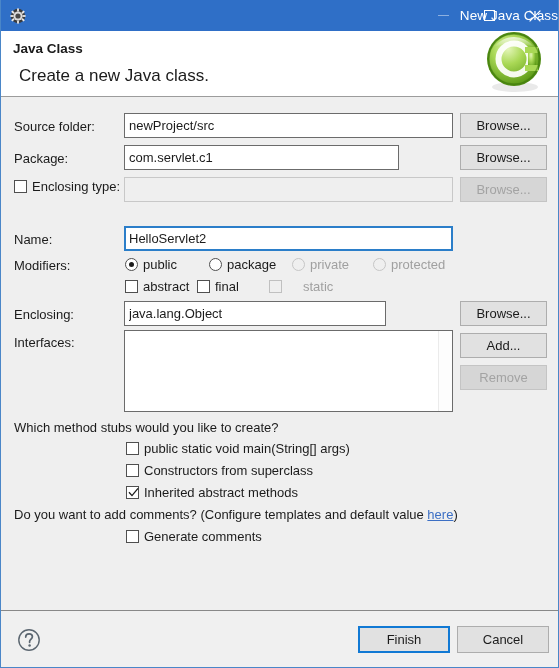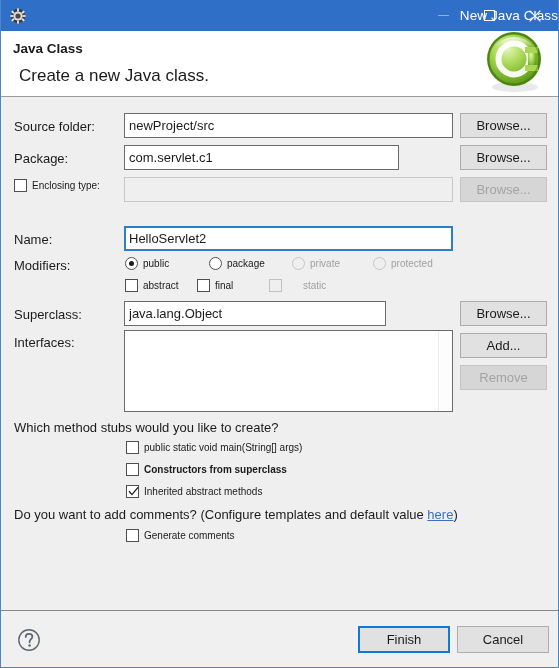--- a/index.html
+++ b/index.html
@@ -212,7 +212,7 @@
     border-radius: 50%;
     background: #1b1b1b;
   }
-  .ctl .cap { font-size: 10px; color: #1b1b1b; }
+  .ctl .cap { font-size: 13px; color: #1b1b1b; }
   .ctl.dis .cap { color: #a0a0a0; }
 
   .sectext {

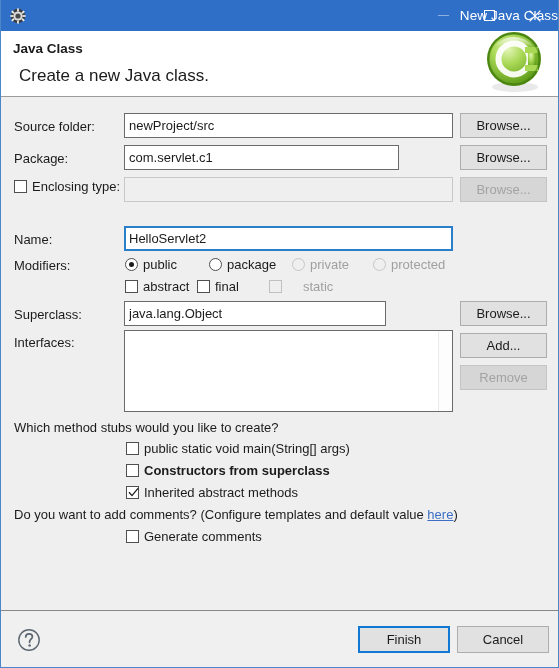--- a/index.html
+++ b/index.html
@@ -381,7 +381,7 @@
       <span class="cap">static</span>
     </div>
 
-    <span class="lbl" style="left:13px; top:210px;">Superclass:</span>
+    <span class="lbl" style="left:13px; top:210px;">Enclosing:</span>
     <input class="txt" style="left: 123px; top: 204px; width: 262px;" value="java.lang.Object">
     <button class="btn" style="left:459px; top:204px; width:87px;">Browse...</button>
 

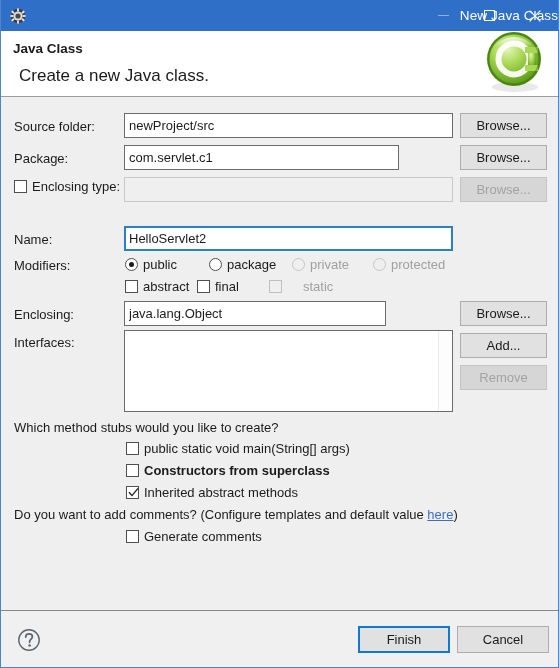--- a/index.html
+++ b/index.html
@@ -398,7 +398,7 @@
       <span class="box"></span>
       <span class="cap">public static void main(String[] args)</span>
     </div>
-    <div class="ctl" style="left:125px; top:366px;font-weight:bold;">
+    <div class="ctl" style="left:125px; top:366px;">
       <span class="box"></span>
       <span class="cap">Constructors from superclass</span>
     </div>

